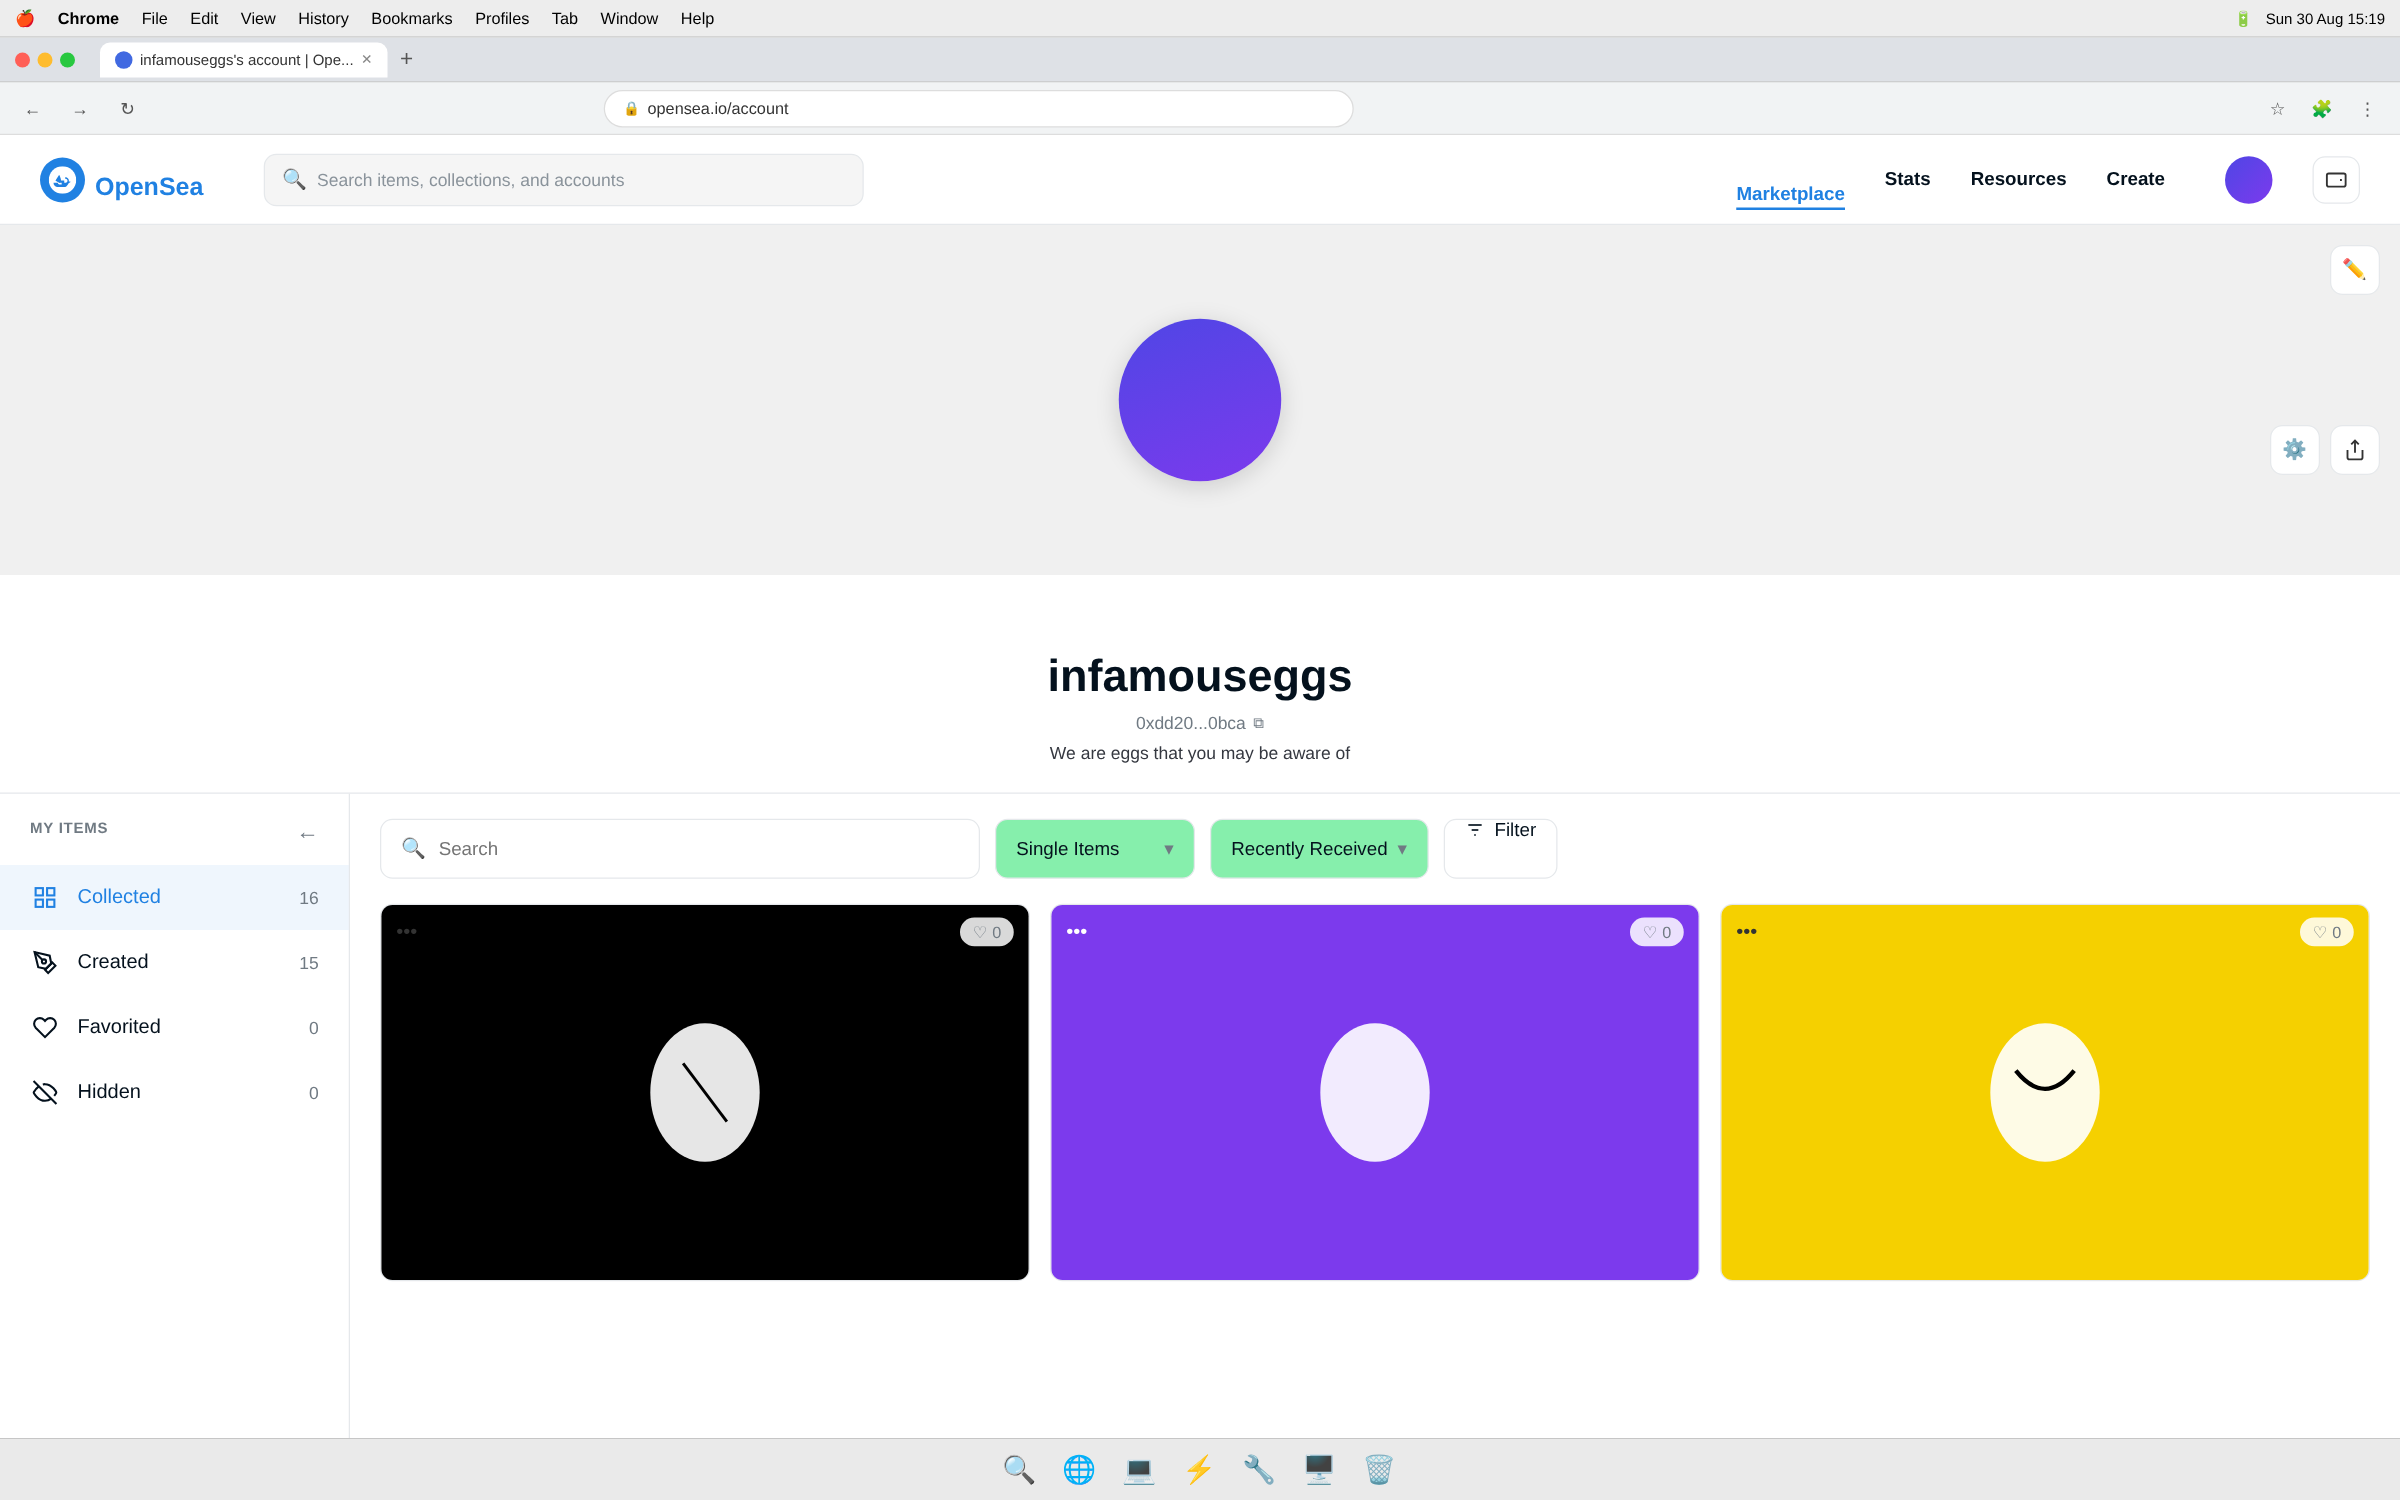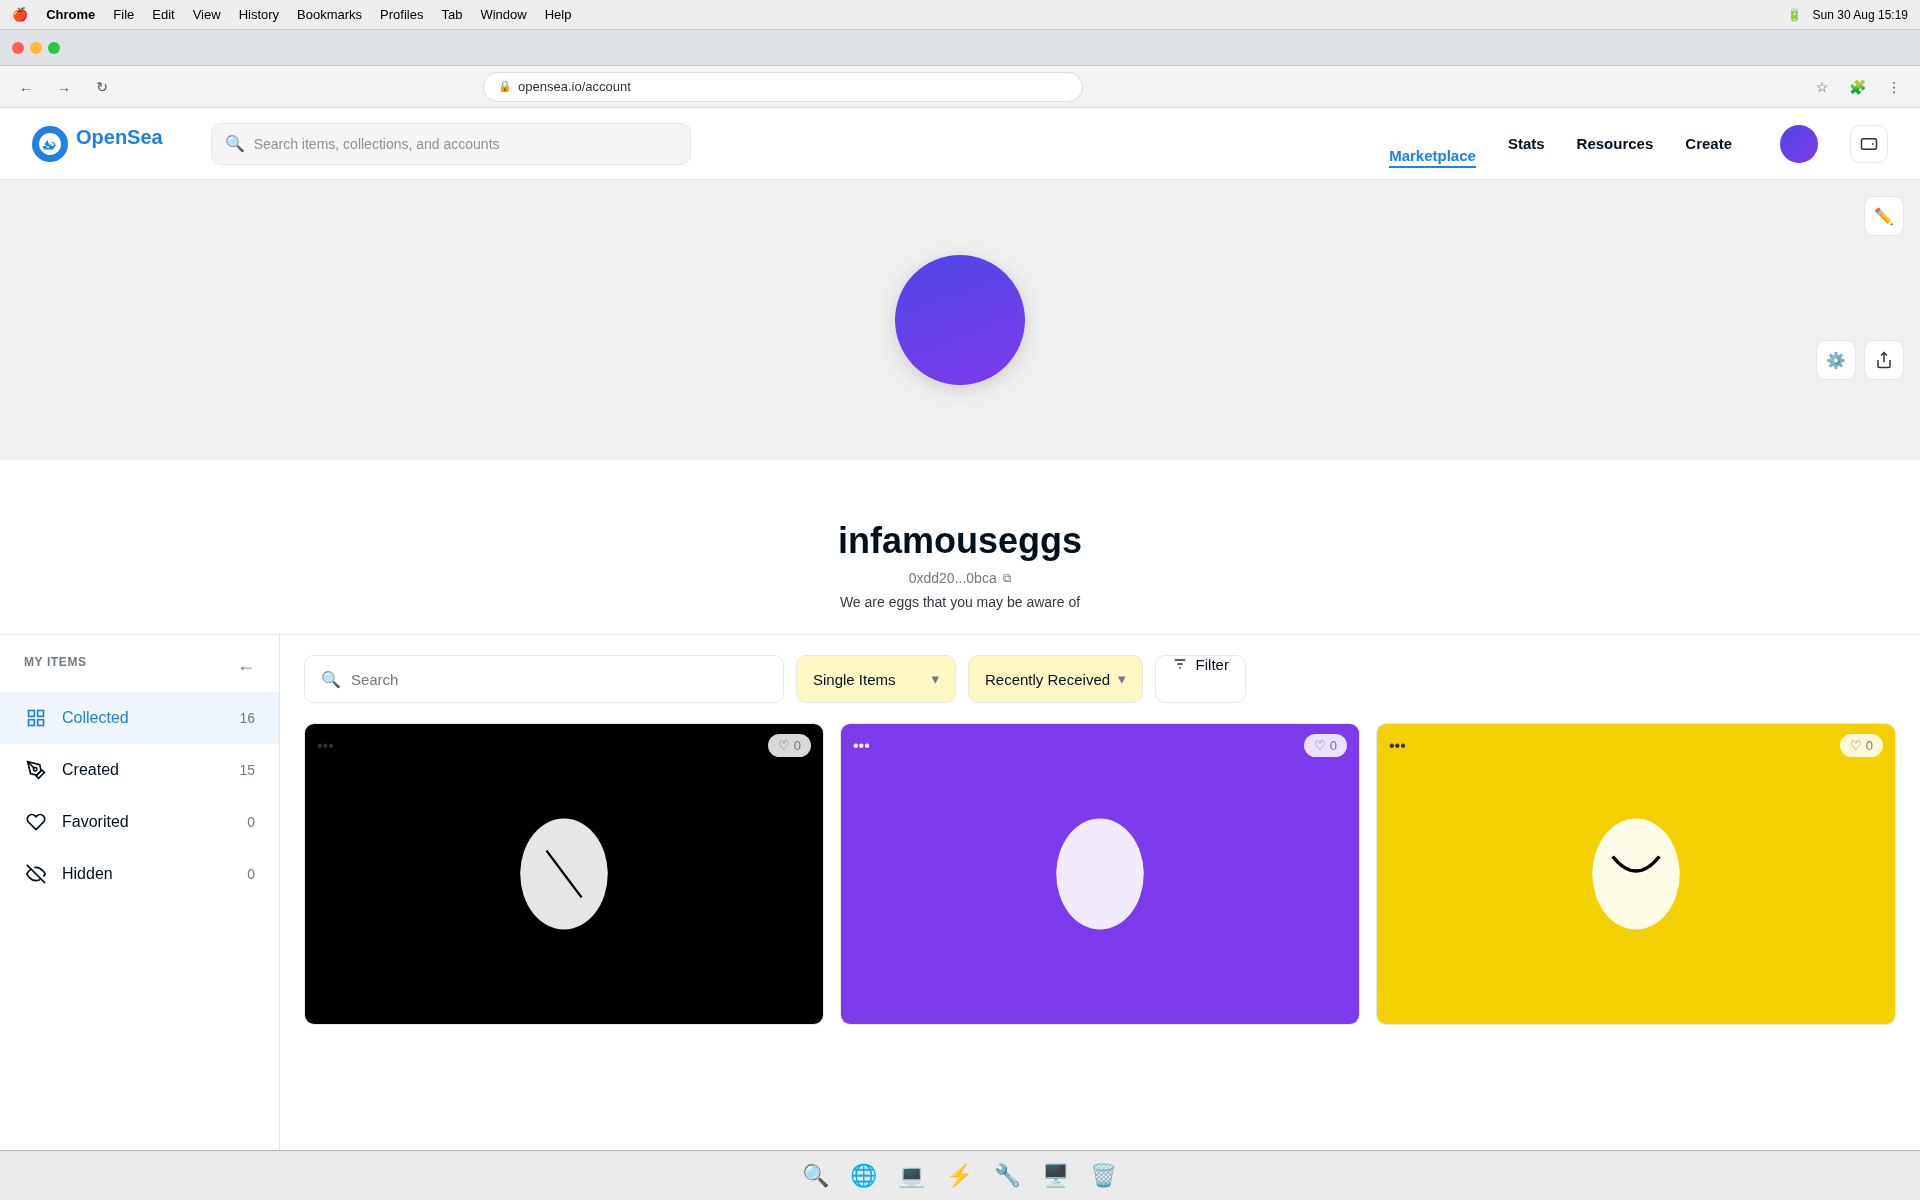--- a/index.html
+++ b/index.html
@@ -528,6 +528,14 @@
     <div class="traffic-light tl-yellow"></div>
     <div class="traffic-light tl-green"></div>
   </div>
+  <div class="tab-bar">
+    <div class="tab">
+      <div class="tab-favicon"></div>
+      <span>infamouseggs's account | Ope...</span>
+      <span class="tab-close">✕</span>
+    </div>
+    <span class="tab-new">+</span>
+  </div>
 </div>
 
 <div class="address-bar">

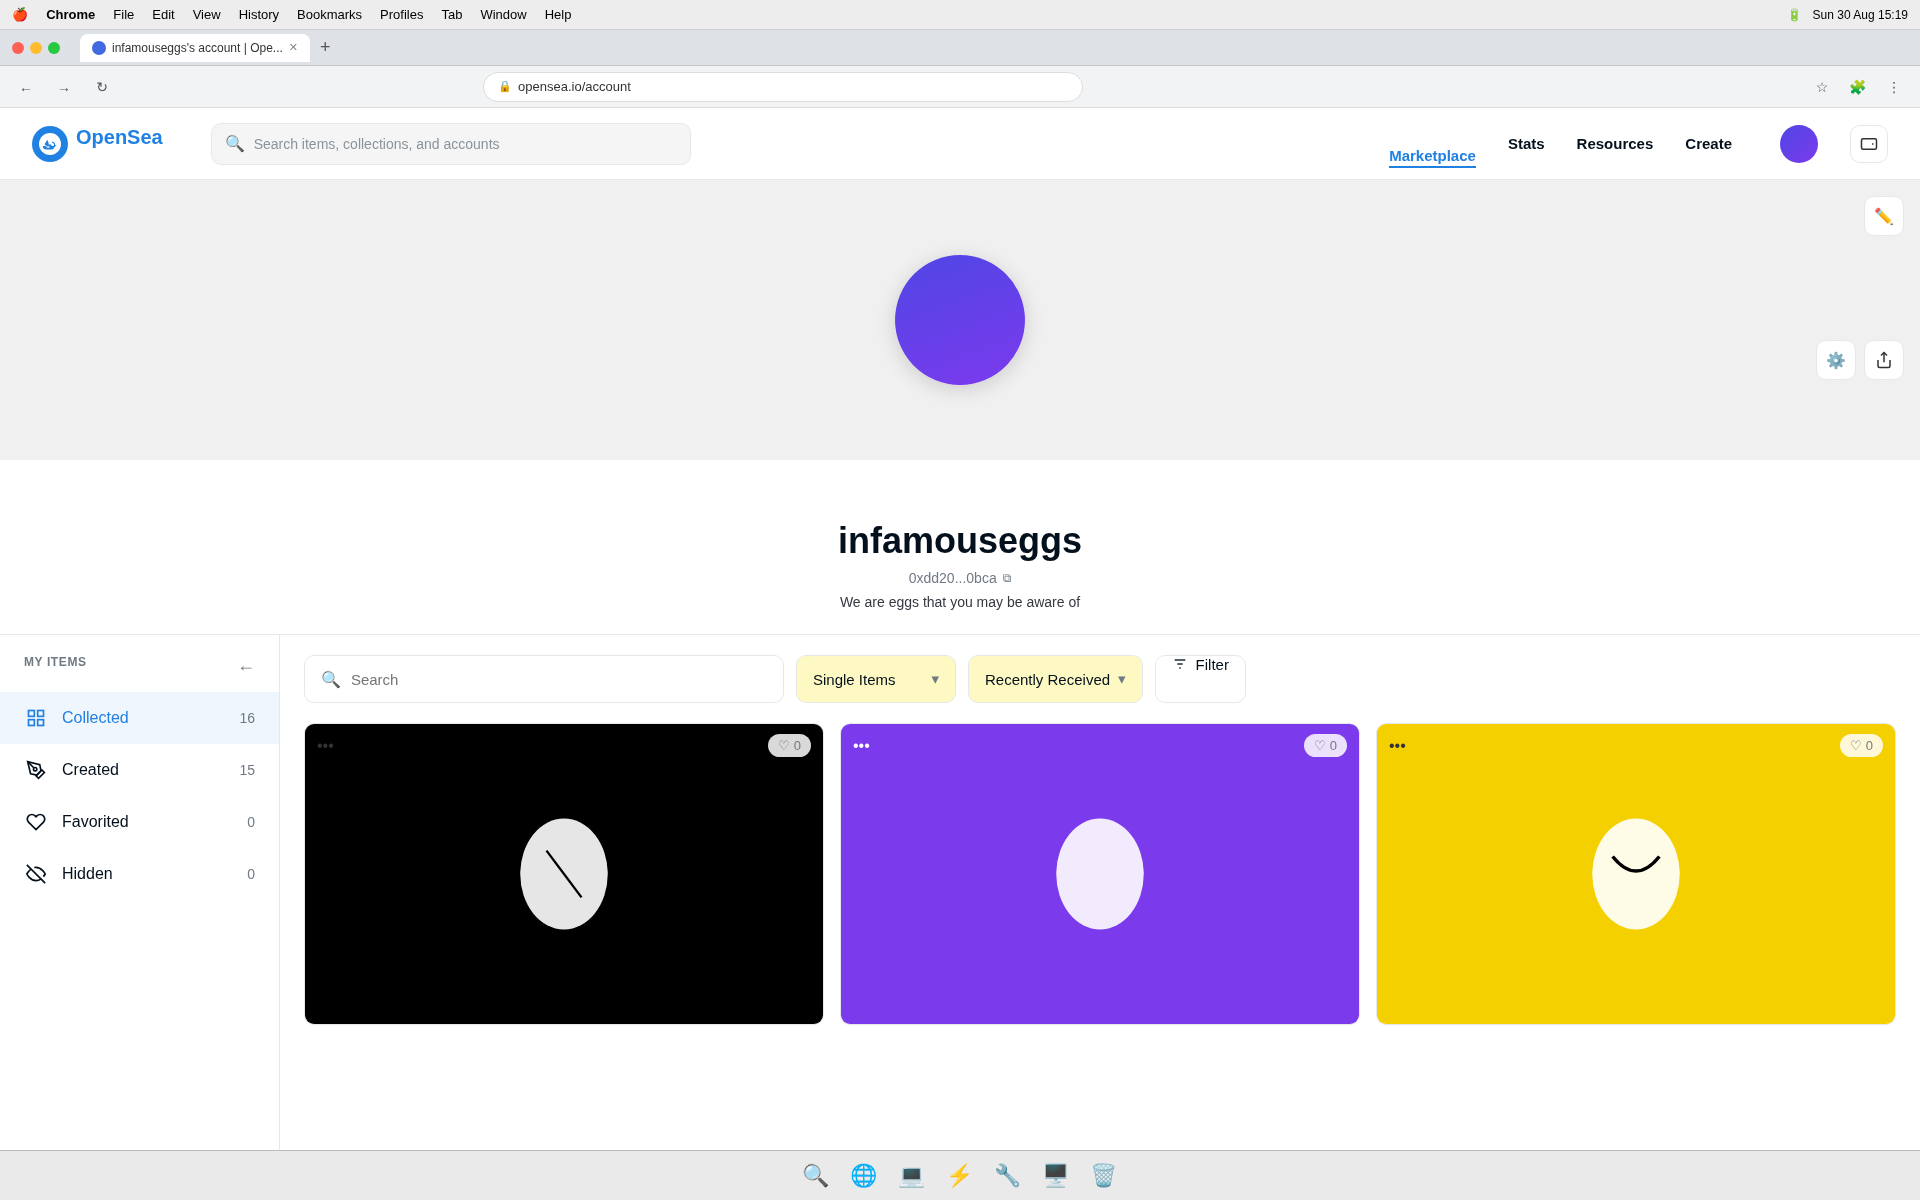--- a/index.html
+++ b/index.html
@@ -159,7 +159,7 @@
     }
     .opensea-logo {
       display: flex;
-      align-items: flex-start;
+      align-items: flex-end;
       gap: 8px;
       font-size: 20px;
       font-weight: 700;

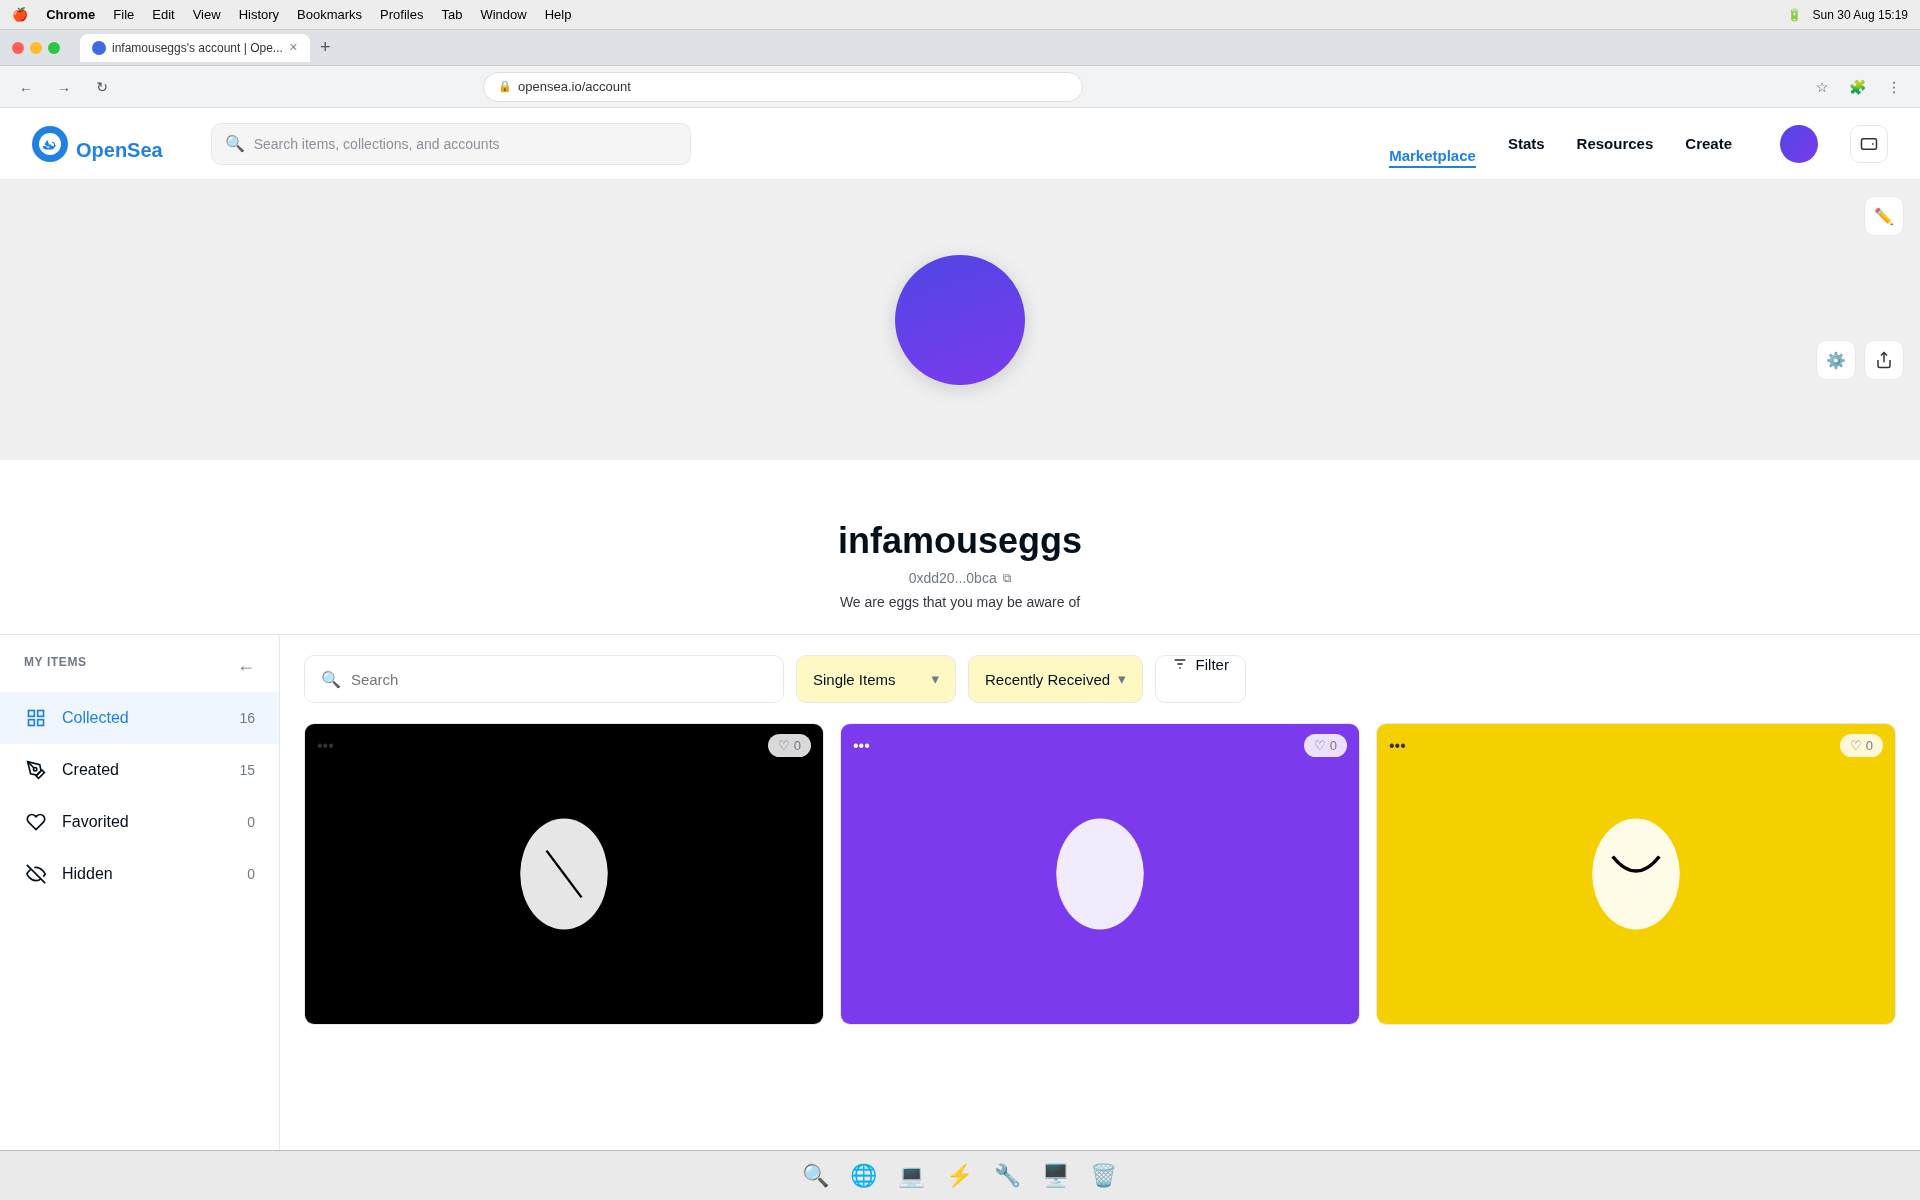--- a/index.html
+++ b/index.html
@@ -401,7 +401,7 @@
     }
     .dropdown-btn {
       height: 48px;
-      background: #fef9c3;
+      background: #86efac;
       border: 1px solid #e5e8eb;
       border-radius: 10px;
       display: flex;

